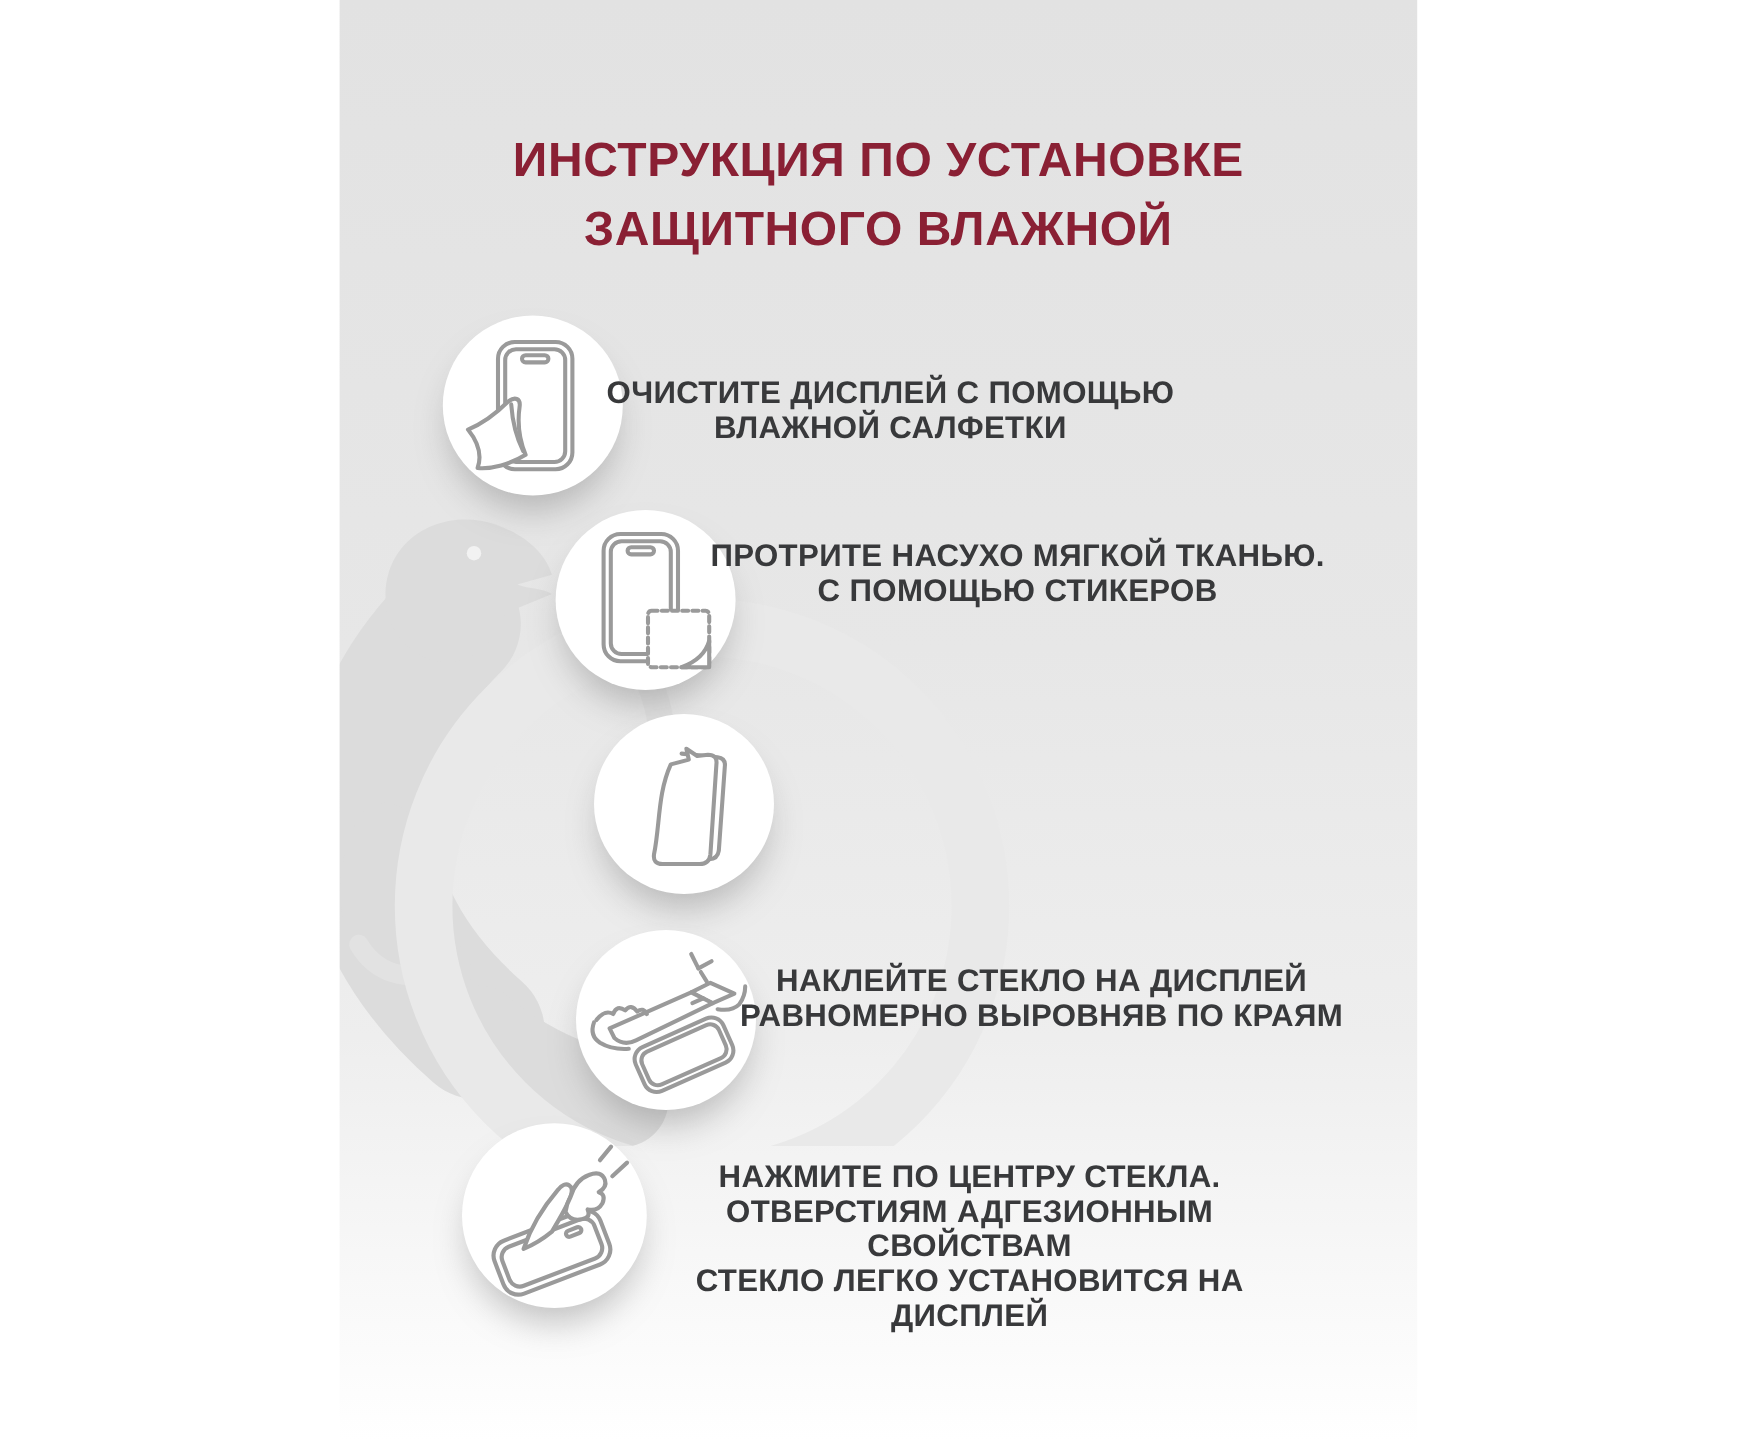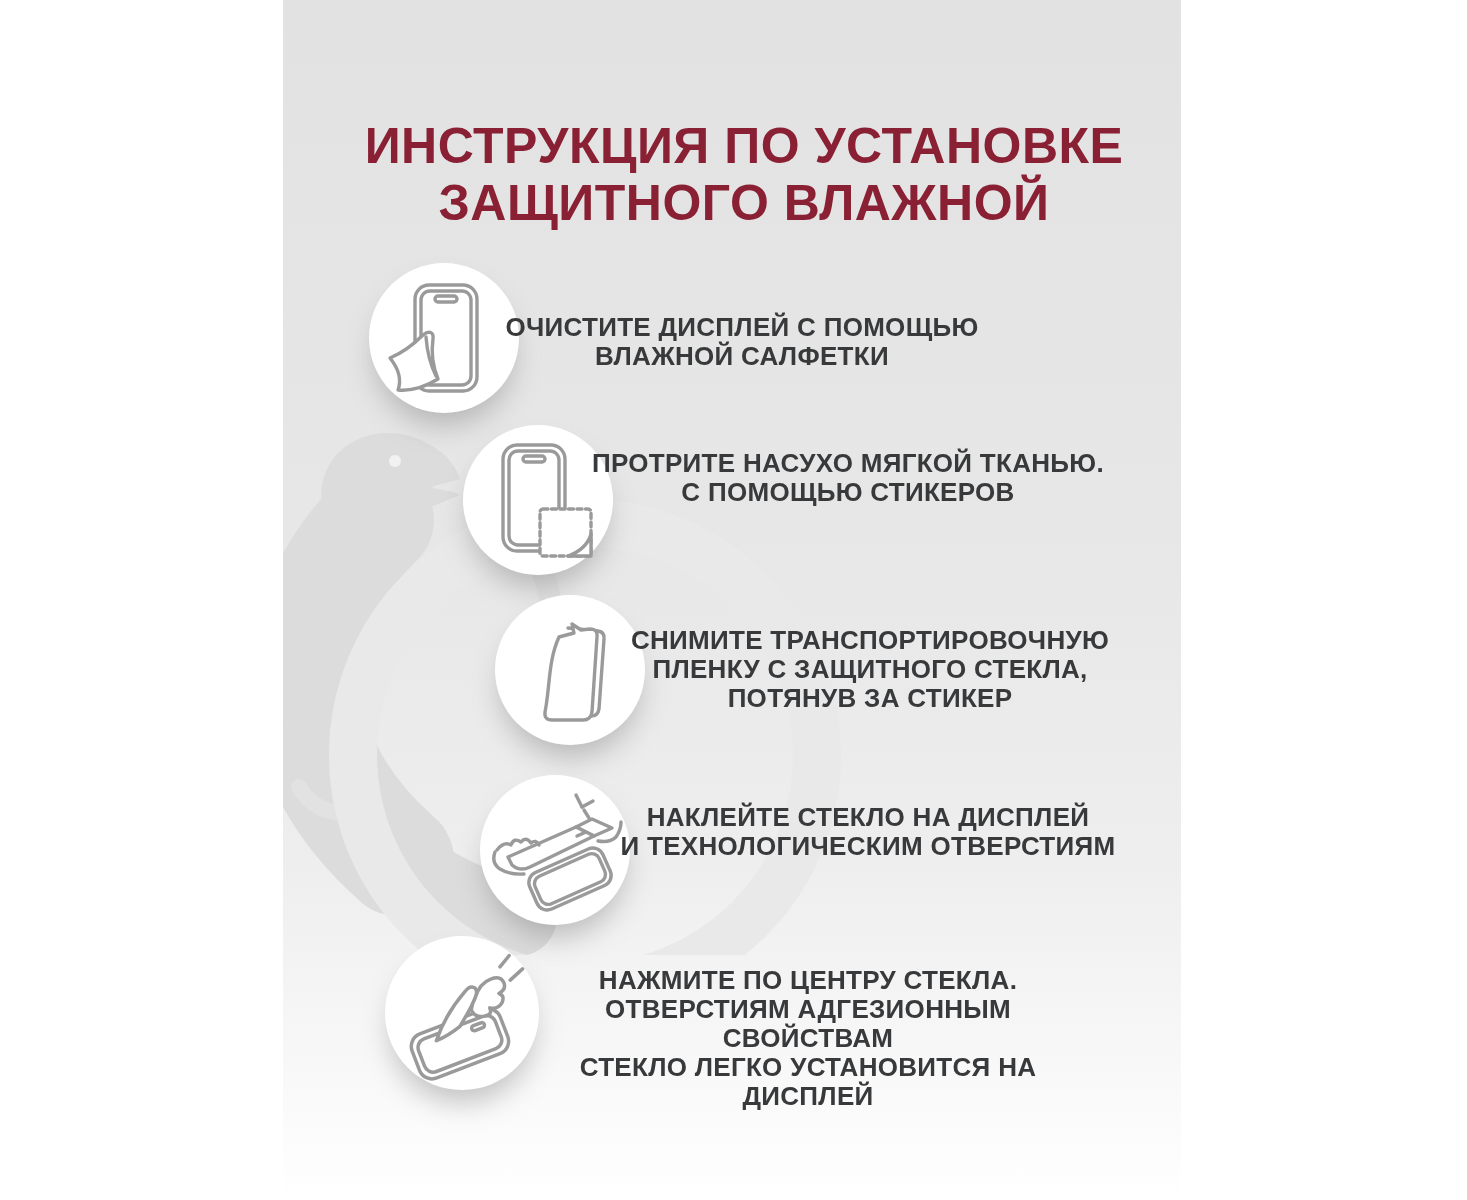--- a/index.html
+++ b/index.html
@@ -25,9 +25,9 @@
   }
   .watermark{position:absolute;left:0;top:395px;width:800px;height:560px;pointer-events:none;}
   .title{
-    position:absolute;left:0;top:106px;width:898px;margin:12px;
+    position:absolute;left:0;top:106px;width:898px;margin:0;
     text-align:center;color:var(--title-color);
-    font-size:50px;line-height:57px;font-weight:700;letter-spacing:0.5px;
+    font-size:40px;line-height:57px;font-weight:700;letter-spacing:0.5px;
   }
   .title .t-line{display:block;}
   .circle{

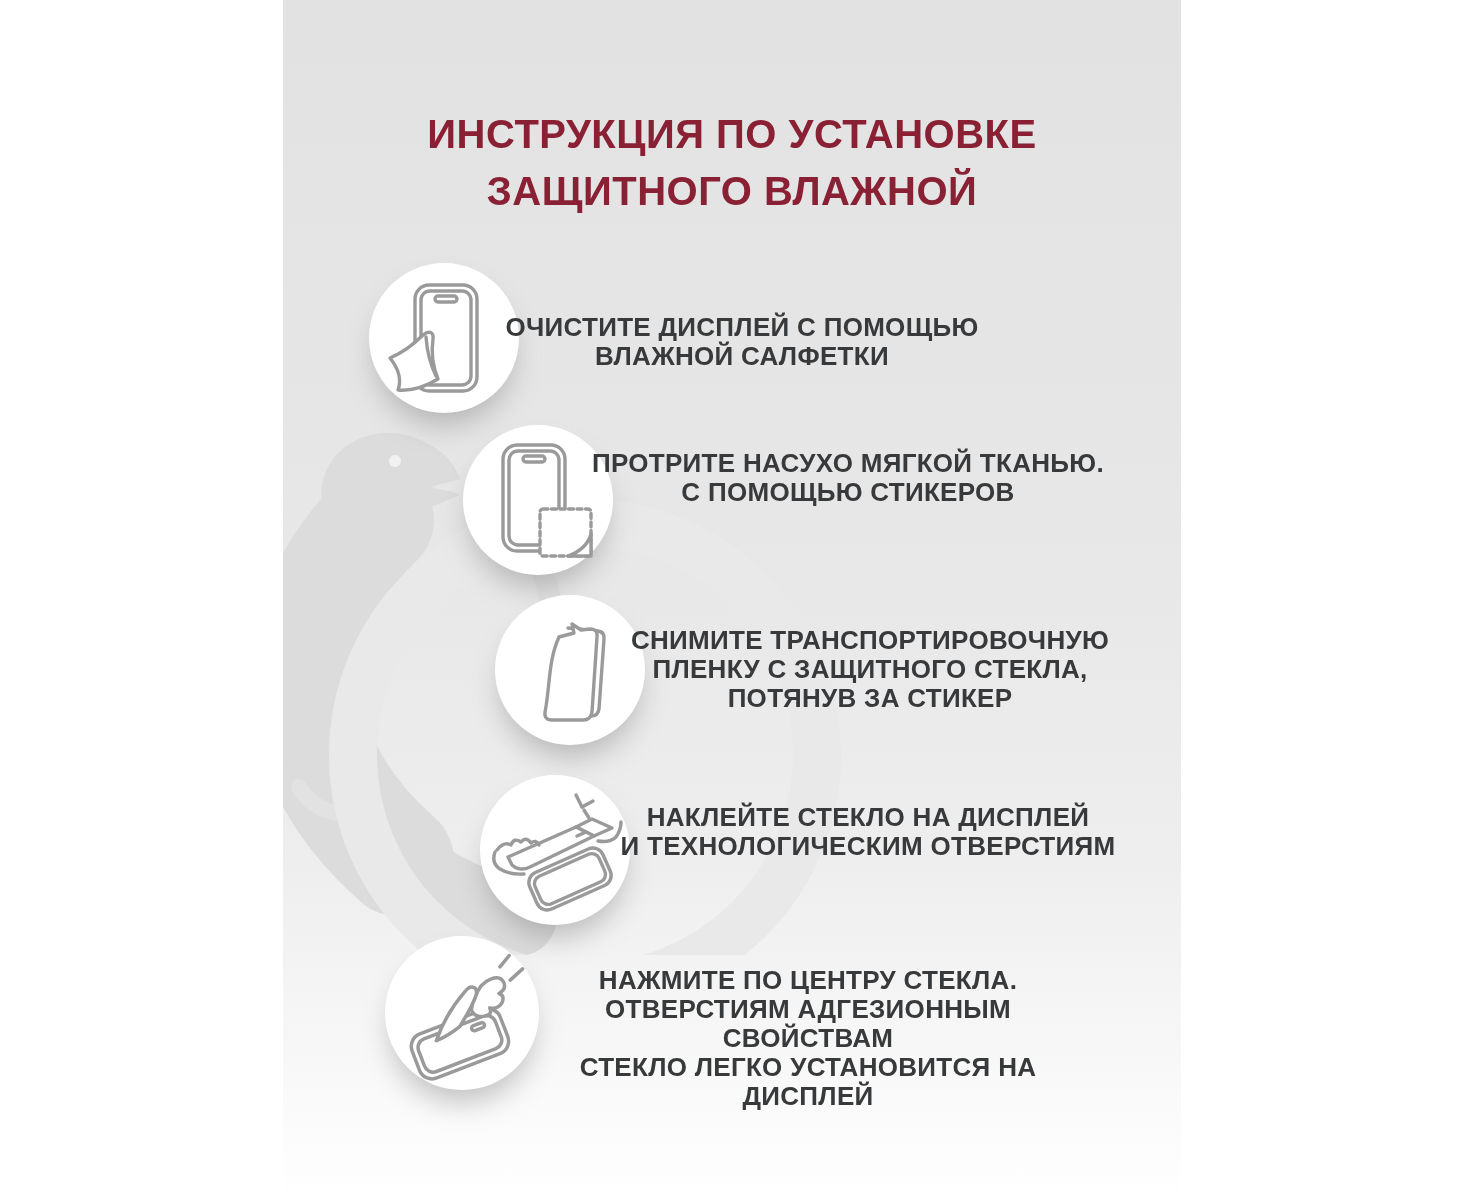--- a/index.html
+++ b/index.html
@@ -122,11 +122,6 @@
         <path class="wfill" d="M64,42 L79,38 L77,29 L86,35 L95,34 Q103,34 102,42 L97,117 Q96,125 88,125 L57,125 Q49,125 50,117 C55,93 53,66 64,42 Z"></path>
       </svg>
     </div>
-    <div class="step-text t3">
-      <div>СНИМИТЕ ТРАНСПОРТИРОВОЧНУЮ</div>
-      <div>ПЛЕНКУ С ЗАЩИТНОГО СТЕКЛА,</div>
-      <div>ПОТЯНУВ ЗА СТИКЕР</div>
-    </div>
 
     <div class="circle c4">
       <svg class="icon" viewBox="0 0 150 150">

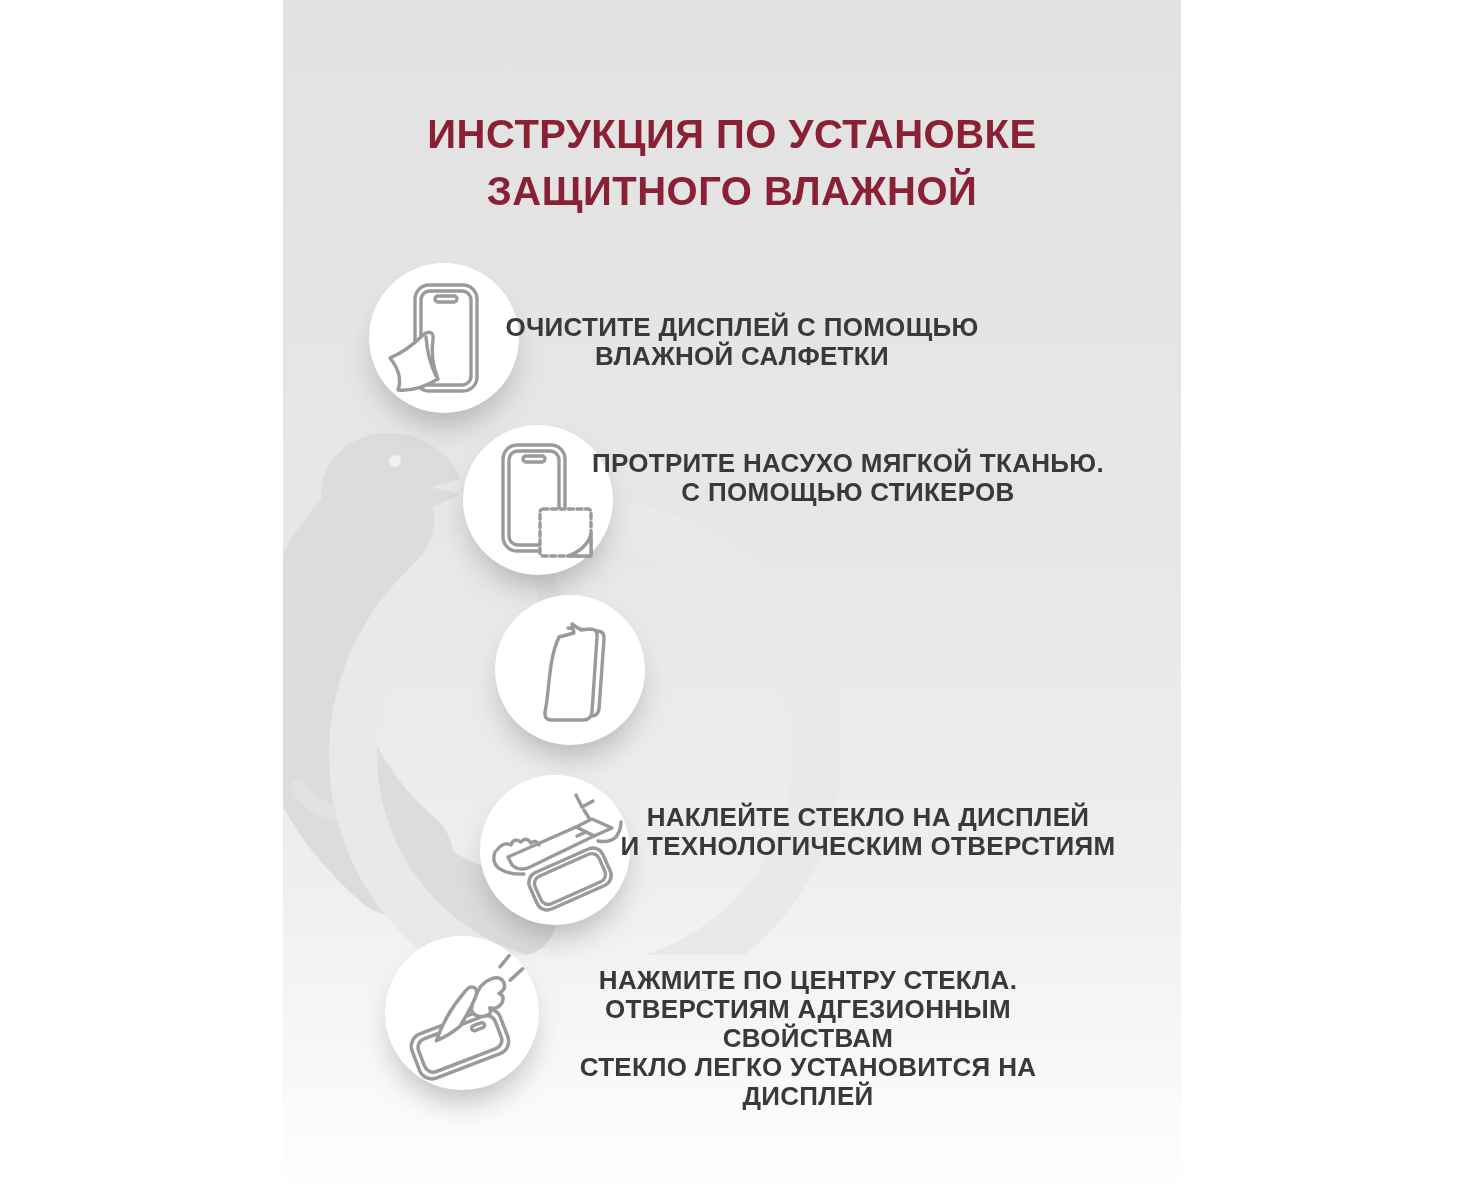--- a/index.html
+++ b/index.html
@@ -142,6 +142,7 @@
     </div>
     <div class="step-text t4">
       <div>НАКЛЕЙТЕ СТЕКЛО НА ДИСПЛЕЙ</div>
+      <div>РАВНОМЕРНО ВЫРОВНЯВ ПО КРАЯМ</div>
       <div>И ТЕХНОЛОГИЧЕСКИМ ОТВЕРСТИЯМ</div>
     </div>
 

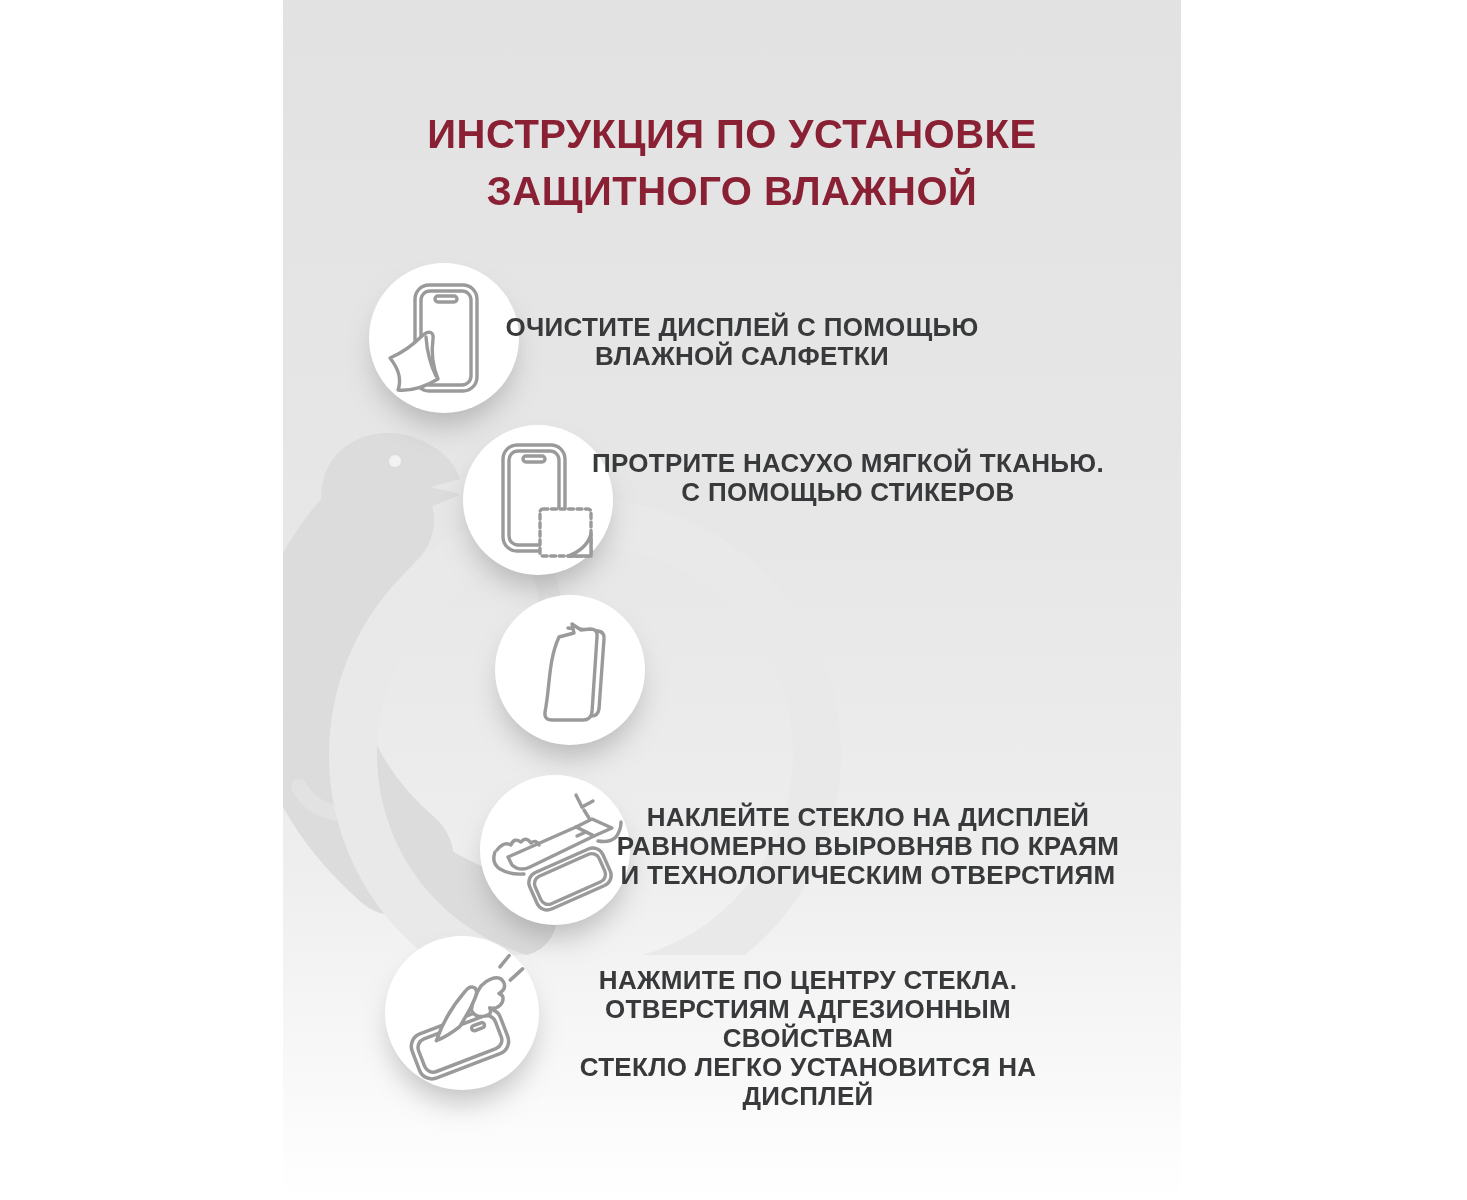--- a/index.html
+++ b/index.html
@@ -143,7 +143,6 @@
     <div class="step-text t4">
       <div>НАКЛЕЙТЕ СТЕКЛО НА ДИСПЛЕЙ</div>
       <div>РАВНОМЕРНО ВЫРОВНЯВ ПО КРАЯМ</div>
-      <div>И ТЕХНОЛОГИЧЕСКИМ ОТВЕРСТИЯМ</div>
     </div>
 
     <div class="circle c5">

